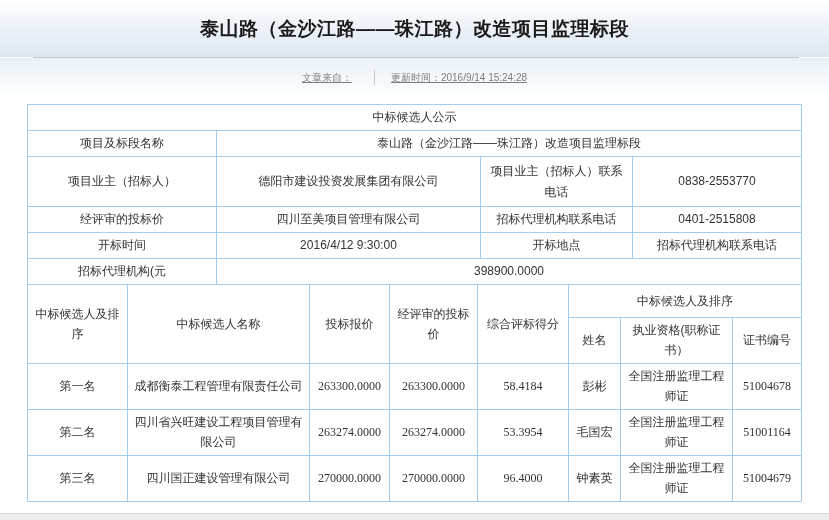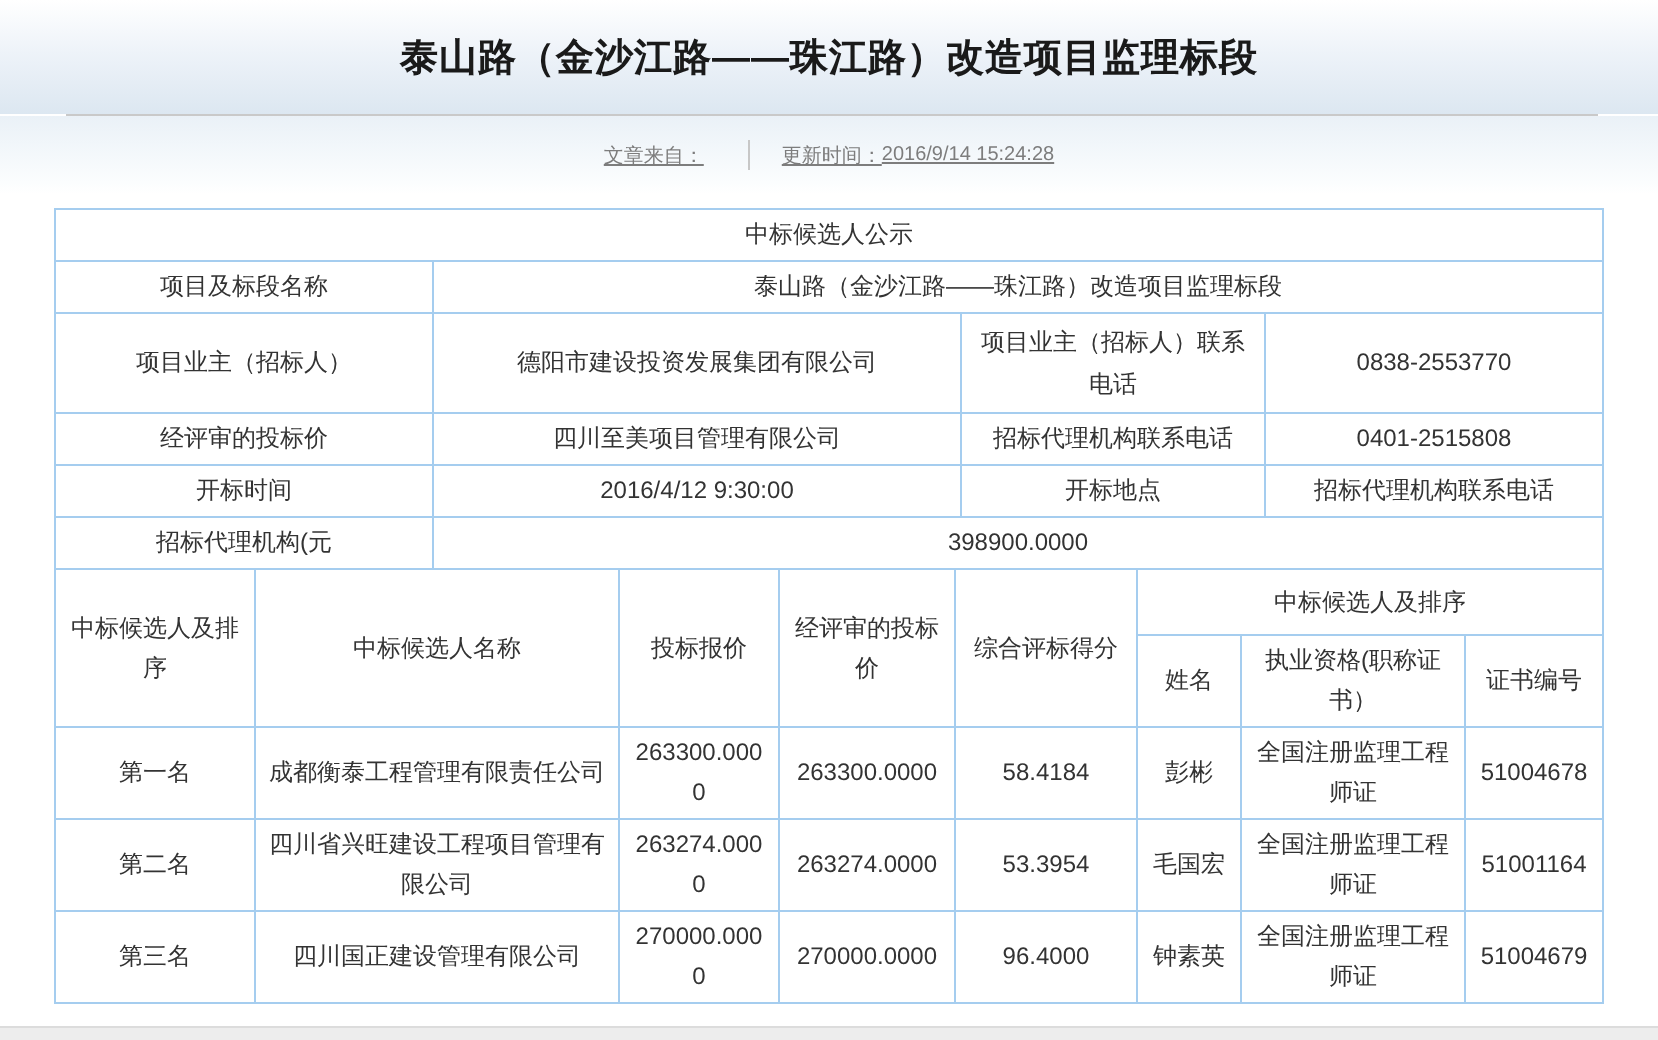--- a/index.html
+++ b/index.html
@@ -67,7 +67,7 @@
   .upper tr.tall { height: 50px; }
   .lower tr.hdr1 { height: 33px; }
   .lower tr.hdr2 { height: 42px; }
-  .lower tr.data { height: 46px; }
+  .lower tr.data { height: 46px; font-family: Liberation Serif, serif; }
   .footer-band {
     position: absolute;
     left: 0; right: 0; bottom: 0;

